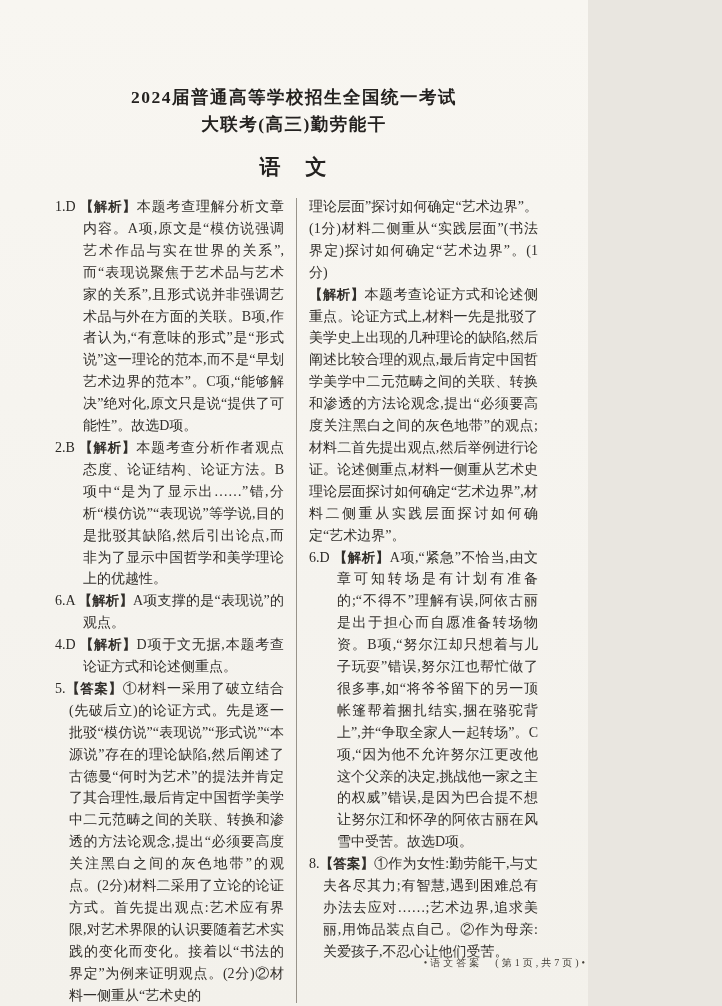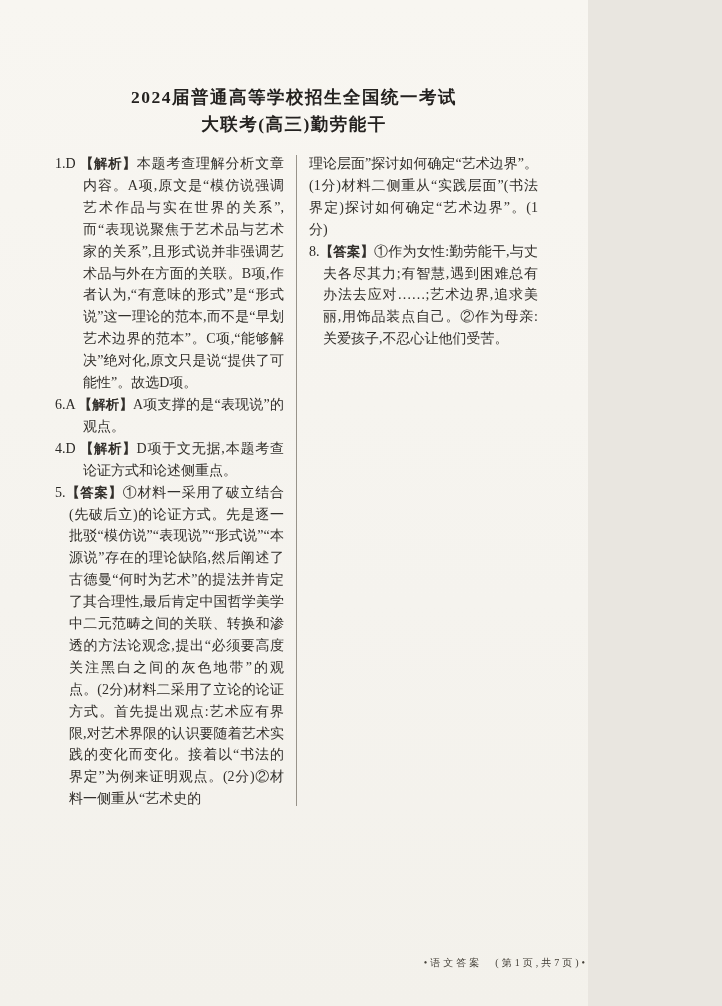--- a/index.html
+++ b/index.html
@@ -63,6 +63,7 @@
   <div class="header">
     <div class="title-line">2024届普通高等学校招生全国统一考试</div>
     <div class="title-line">大联考(高三)勤劳能干</div>
+    <div class="subject">语　文</div>
   </div>
 
   <div class="columns">

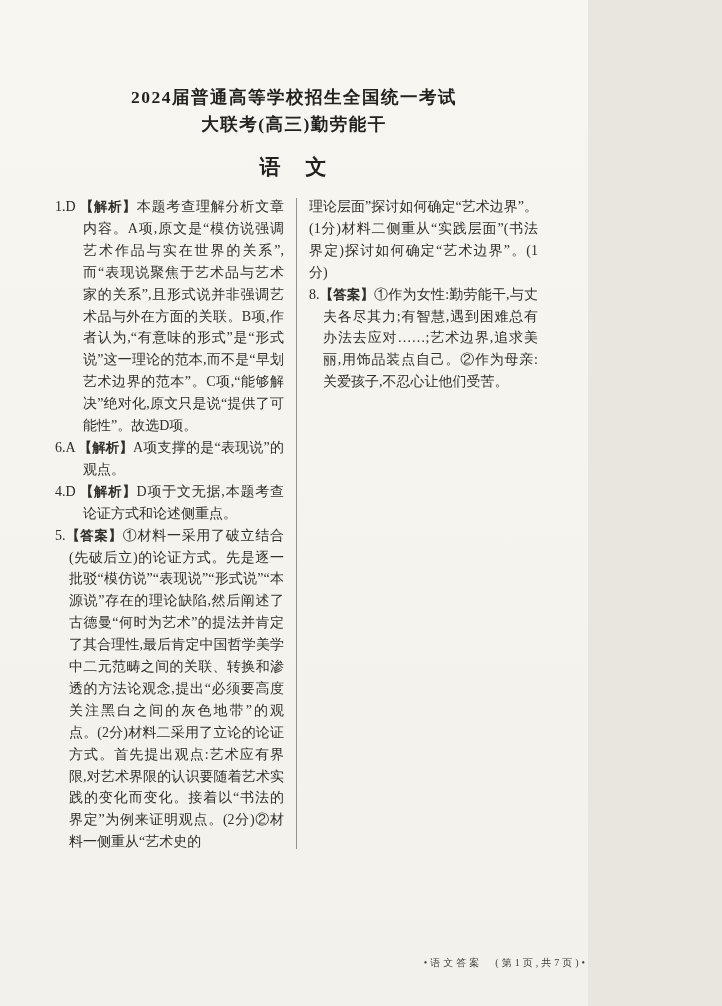--- a/index.html
+++ b/index.html
@@ -79,6 +79,7 @@
 
     <div class="col">
       <p class="para"><span class="txt">理论层面”探讨如何确定“艺术边界”。(1分)材料二侧重从“实践层面”(书法界定)探讨如何确定“艺术边界”。(1分)</span></p>
+      <p class="para"><span class="tag">【解析】</span><span class="txt">本题考查论证方式和论述侧重点。论证方式上,材料一先是批驳了美学史上出现的几种理论的缺陷,然后阐述比较合理的观点,最后肯定中国哲学美学中二元范畴之间的关联、转换和渗透的方法论观念,提出“必须要高度关注黑白之间的灰色地带”的观点;材料二首先提出观点,然后举例进行论证。论述侧重点,材料一侧重从艺术史理论层面探讨如何确定“艺术边界”,材料二侧重从实践层面探讨如何确定“艺术边界”。</span></p>
       <p class="para hang1"><span class="num">8.</span><span class="tag">【答案】</span><span class="txt">①作为女性:勤劳能干,与丈夫各尽其力;有智慧,遇到困难总有办法去应对……;艺术边界,追求美丽,用饰品装点自己。②作为母亲:关爱孩子,不忍心让他们受苦。</span></p>
     </div>
 

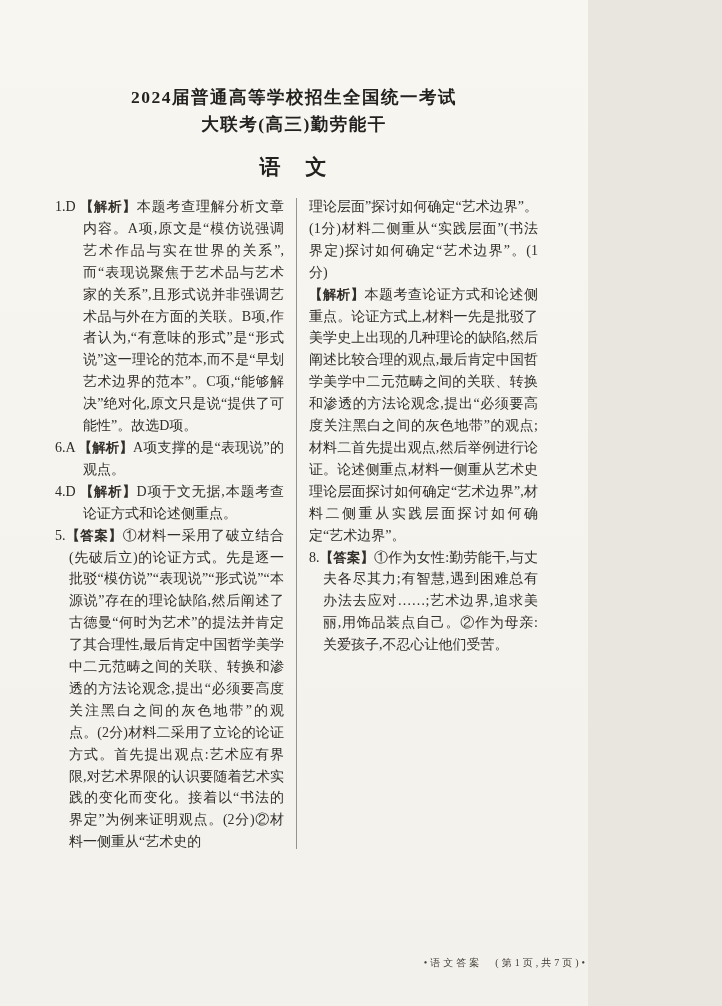--- a/index.html
+++ b/index.html
@@ -70,6 +70,7 @@
 
     <div class="col">
       <p class="para hang2"><span class="num">1.D </span><span class="tag">【解析】</span><span class="txt">本题考查理解分析文章内容。A项,原文是“模仿说强调艺术作品与实在世界的关系”,而“表现说聚焦于艺术品与艺术家的关系”,且形式说并非强调艺术品与外在方面的关联。B项,作者认为,“有意味的形式”是“形式说”这一理论的范本,而不是“早划艺术边界的范本”。C项,“能够解决”绝对化,原文只是说“提供了可能性”。故选D项。</span></p>
+      <p class="para hang2"><span class="num">2.B </span><span class="tag">【解析】</span><span class="txt">本题考查分析作者观点态度、论证结构、论证方法。B项中“是为了显示出……”错,分析“模仿说”“表现说”等学说,目的是批驳其缺陷,然后引出论点,而非为了显示中国哲学和美学理论上的优越性。</span></p>
       <p class="para hang2"><span class="num">6.A </span><span class="tag">【解析】</span><span class="txt">A项支撑的是“表现说”的观点。</span></p>
       <p class="para hang2"><span class="num">4.D </span><span class="tag">【解析】</span><span class="txt">D项于文无据,本题考查论证方式和论述侧重点。</span></p>
       <p class="para hang1"><span class="num">5.</span><span class="tag">【答案】</span><span class="txt">①材料一采用了破立结合(先破后立)的论证方式。先是逐一批驳“模仿说”“表现说”“形式说”“本源说”存在的理论缺陷,然后阐述了古德曼“何时为艺术”的提法并肯定了其合理性,最后肯定中国哲学美学中二元范畴之间的关联、转换和渗透的方法论观念,提出“必须要高度关注黑白之间的灰色地带”的观点。(2分)材料二采用了立论的论证方式。首先提出观点:艺术应有界限,对艺术界限的认识要随着艺术实践的变化而变化。接着以“书法的界定”为例来证明观点。(2分)②材料一侧重从“艺术史的</span></p>

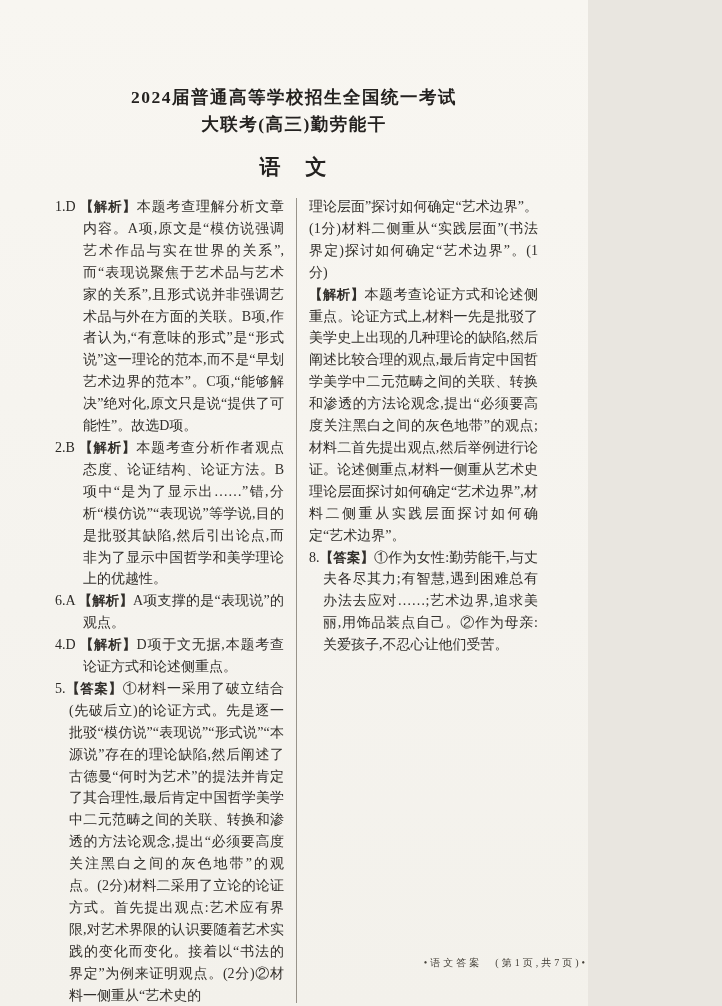--- a/index.html
+++ b/index.html
@@ -81,6 +81,7 @@
     <div class="col">
       <p class="para"><span class="txt">理论层面”探讨如何确定“艺术边界”。(1分)材料二侧重从“实践层面”(书法界定)探讨如何确定“艺术边界”。(1分)</span></p>
       <p class="para"><span class="tag">【解析】</span><span class="txt">本题考查论证方式和论述侧重点。论证方式上,材料一先是批驳了美学史上出现的几种理论的缺陷,然后阐述比较合理的观点,最后肯定中国哲学美学中二元范畴之间的关联、转换和渗透的方法论观念,提出“必须要高度关注黑白之间的灰色地带”的观点;材料二首先提出观点,然后举例进行论证。论述侧重点,材料一侧重从艺术史理论层面探讨如何确定“艺术边界”,材料二侧重从实践层面探讨如何确定“艺术边界”。</span></p>
+      <p class="para hang2"><span class="num">6.D </span><span class="tag">【解析】</span><span class="txt">A项,“紧急”不恰当,由文章可知转场是有计划有准备的;“不得不”理解有误,阿依古丽是出于担心而自愿准备转场物资。B项,“努尔江却只想着与儿子玩耍”错误,努尔江也帮忙做了很多事,如“将爷爷留下的另一顶帐篷帮着捆扎结实,捆在骆驼背上”,并“争取全家人一起转场”。C项,“因为他不允许努尔江更改他这个父亲的决定,挑战他一家之主的权威”错误,是因为巴合提不想让努尔江和怀孕的阿依古丽在风雪中受苦。故选D项。</span></p>
       <p class="para hang1"><span class="num">8.</span><span class="tag">【答案】</span><span class="txt">①作为女性:勤劳能干,与丈夫各尽其力;有智慧,遇到困难总有办法去应对……;艺术边界,追求美丽,用饰品装点自己。②作为母亲:关爱孩子,不忍心让他们受苦。</span></p>
     </div>
 

